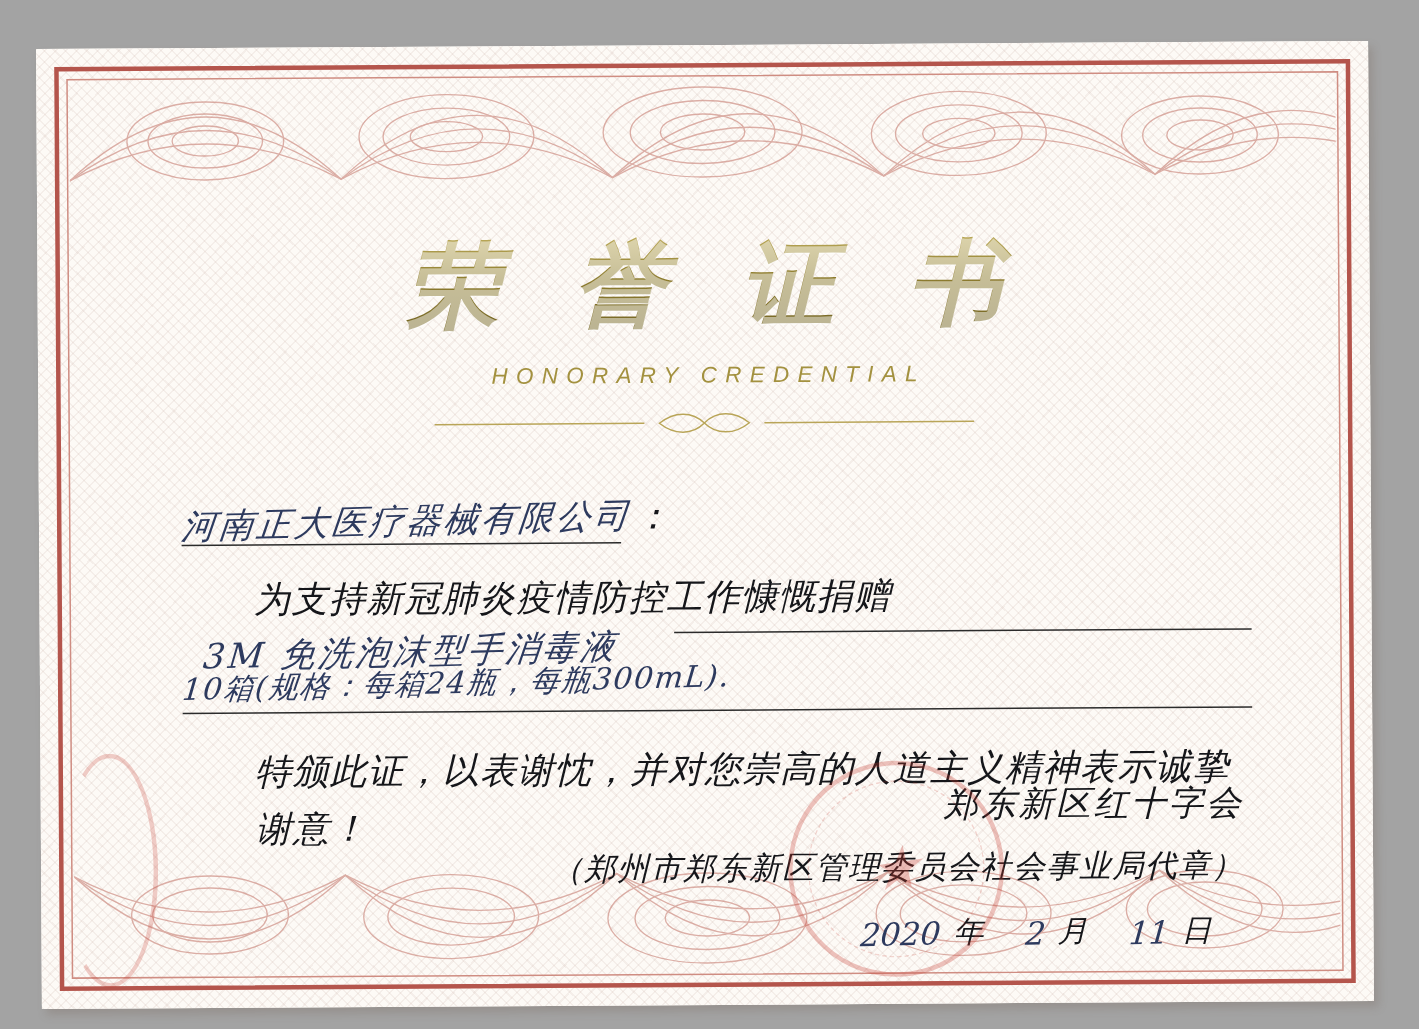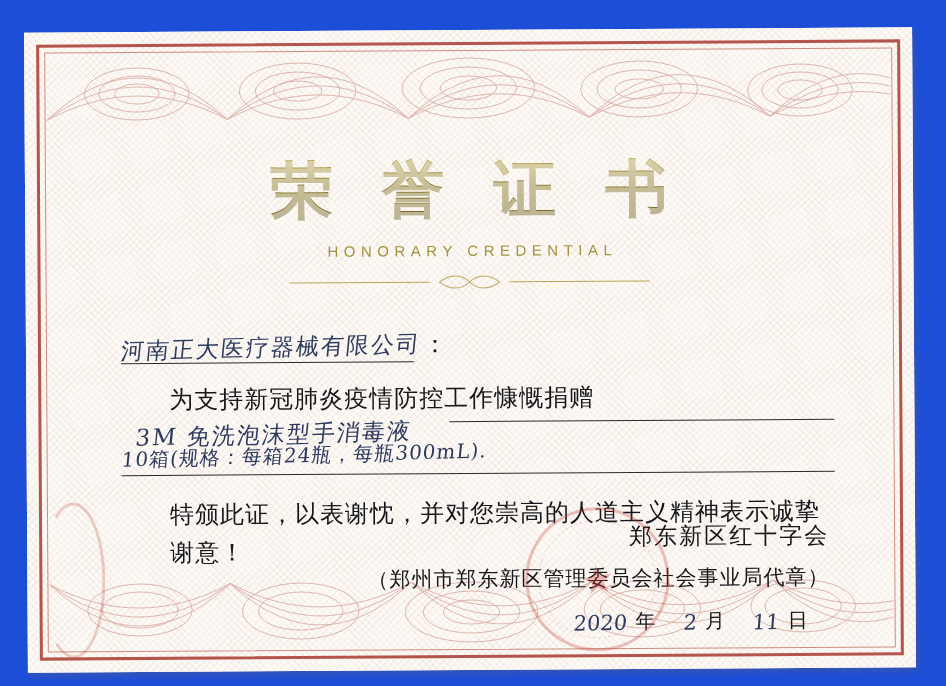--- a/index.html
+++ b/index.html
@@ -14,8 +14,9 @@
     position: relative;
     width: 946px;
     height: 686px;
-    background: #1d4ed8;
+    background: #a3a3a3;
     overflow: hidden;
+    font-style: italic;
   }
 
   

